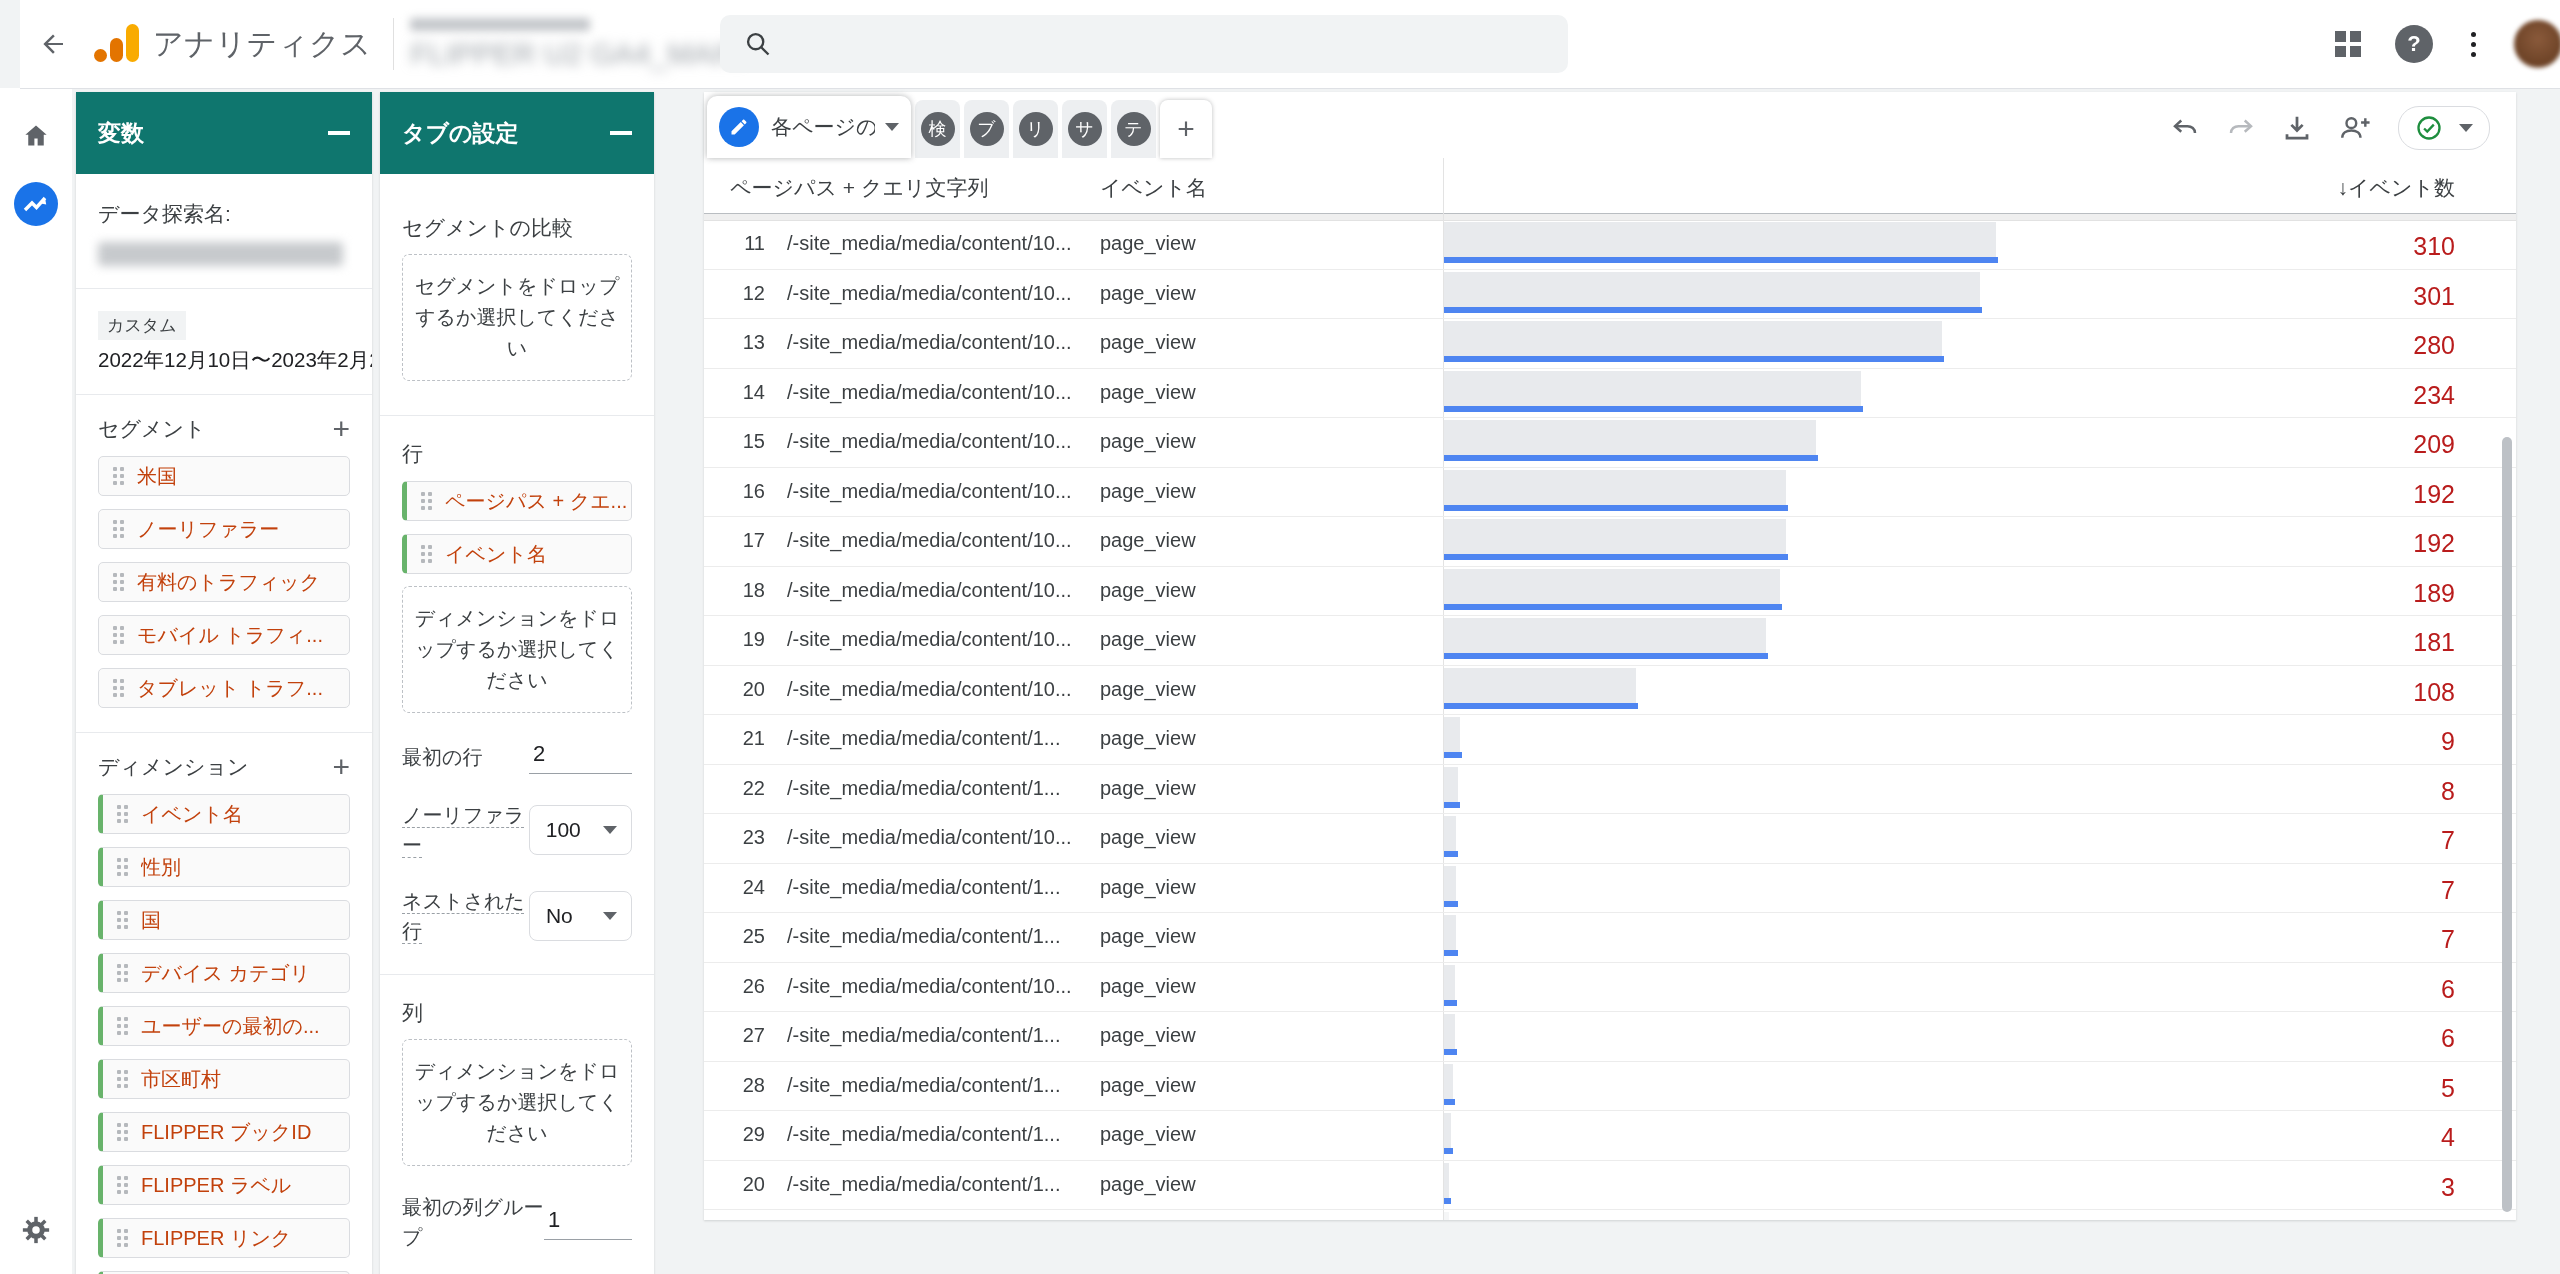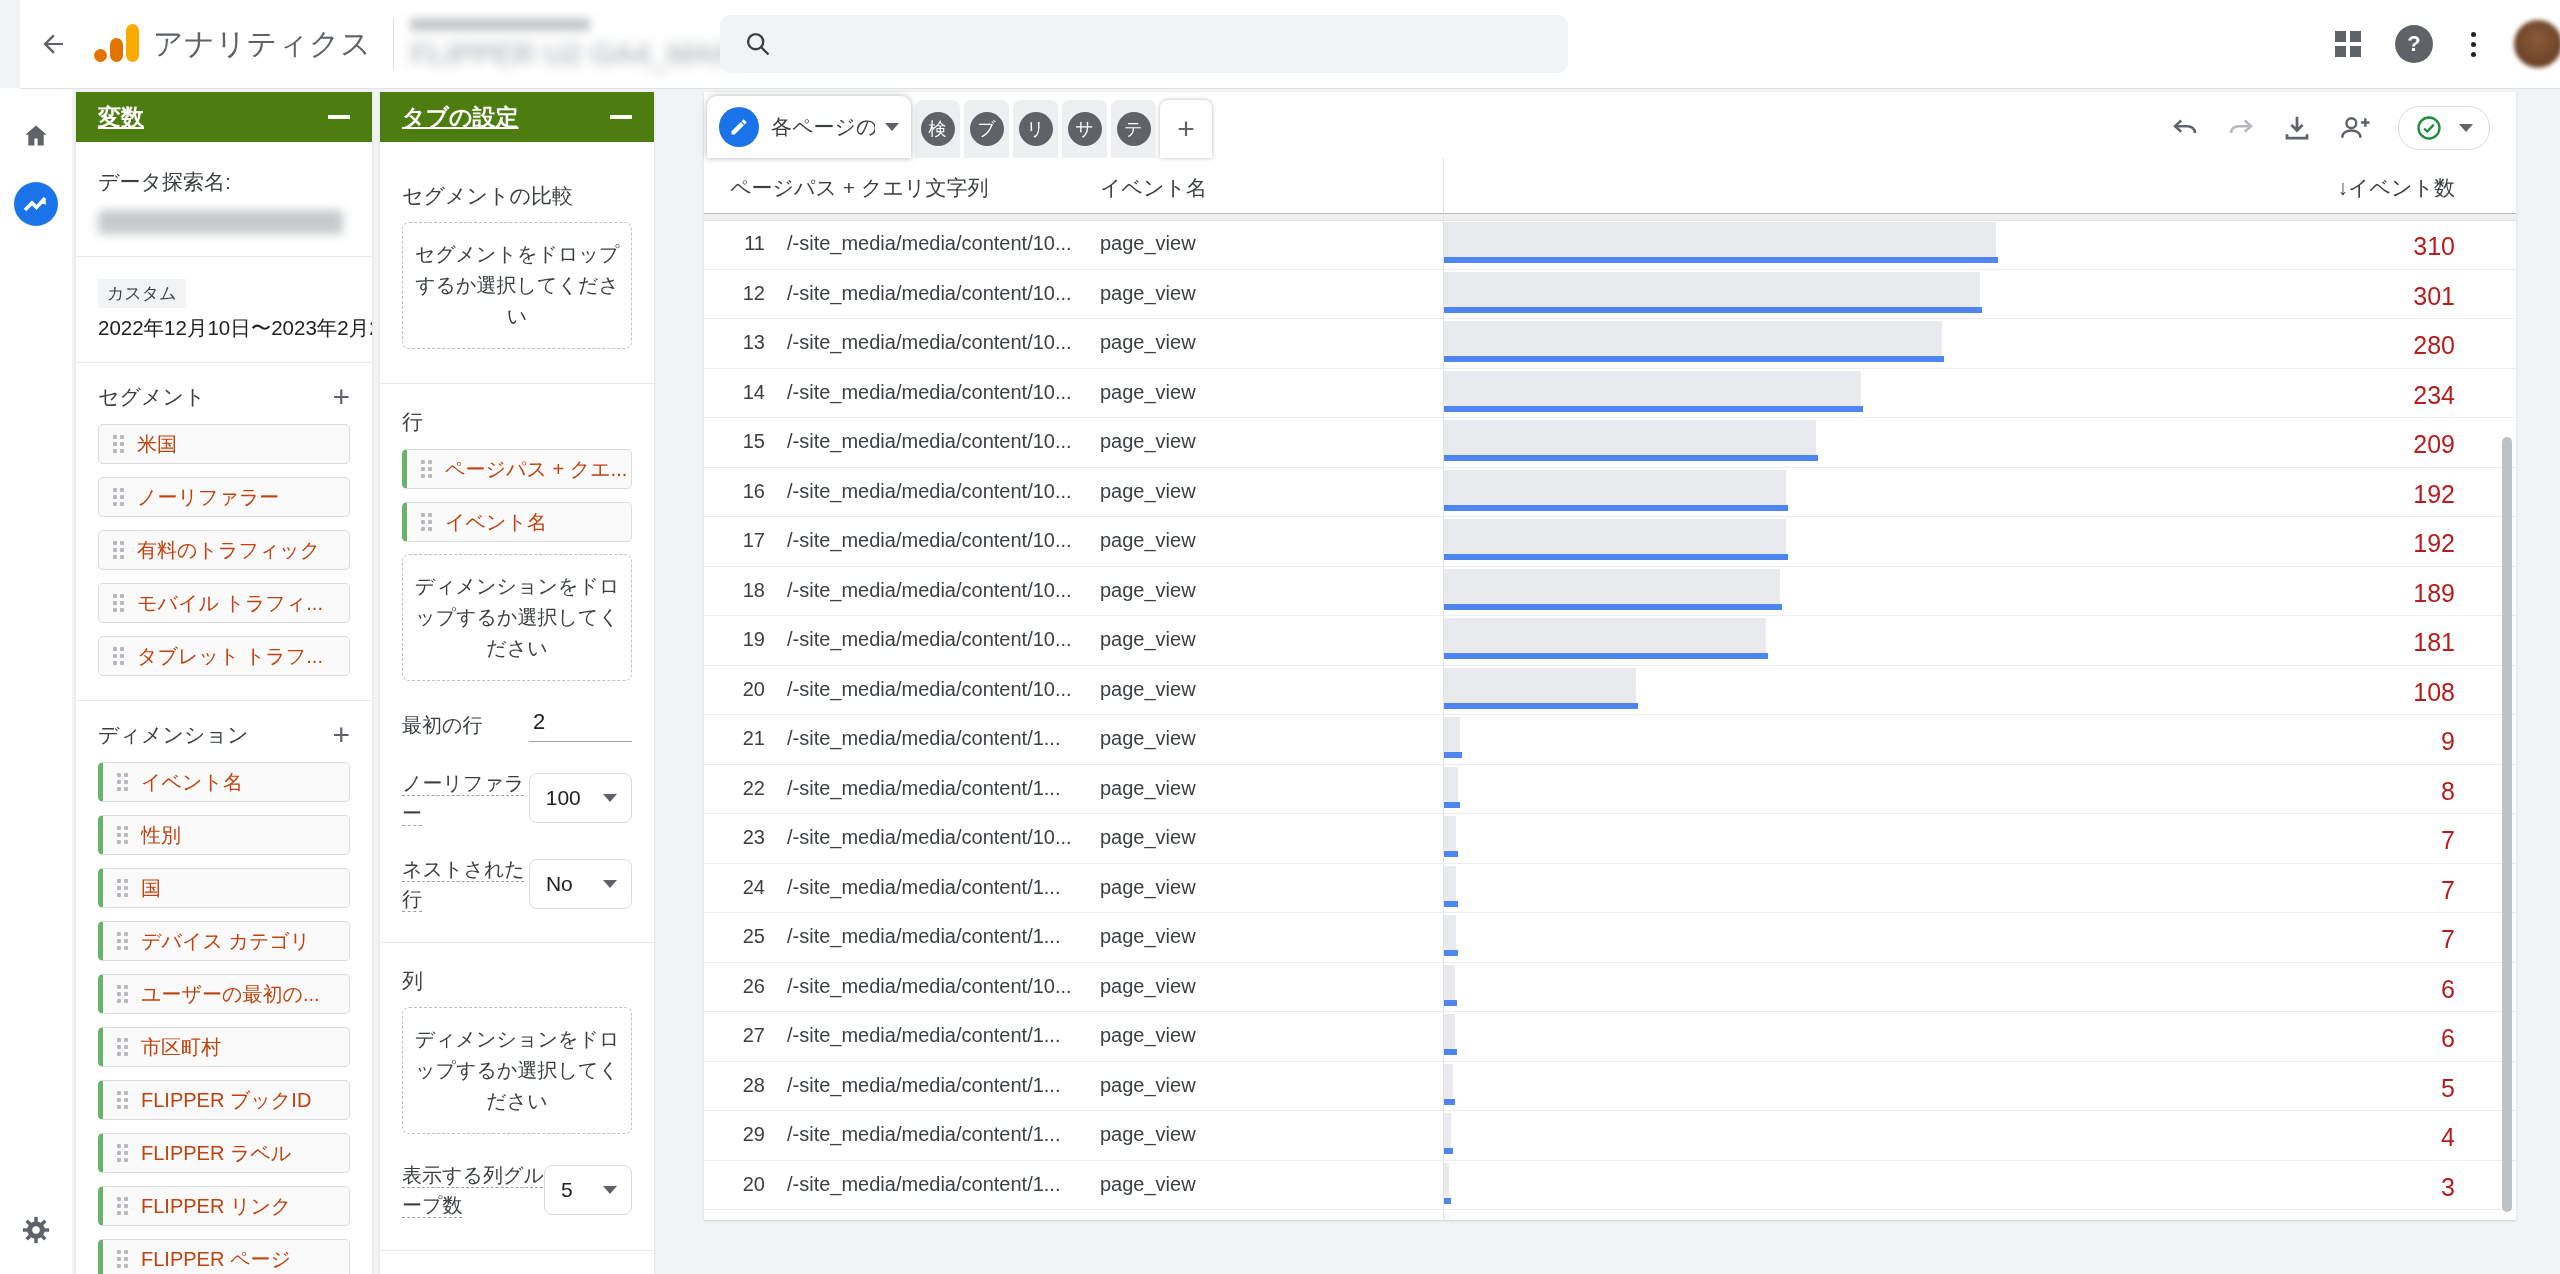--- a/index.html
+++ b/index.html
@@ -43,8 +43,8 @@
   .panel{position:absolute;top:92px;bottom:0;background:#fff;box-shadow:0 1px 2px rgba(60,64,67,.18);overflow:hidden;}
   .panel-vars{left:76px;width:296px;}
   .panel-tabset{left:380px;width:274px;}
-  .panel-head{height:50px;background:#4d7c0f;color:#fff;display:flex;align-items:center;
-    justify-content:space-between;padding:0 22px;text-decoration:underline;}
+  .panel-head{height:50px;background:#0f766e;color:#fff;display:flex;align-items:center;
+    justify-content:space-between;padding:16px 22px;}
   .panel-head .pt{font-size:23px;font-weight:bold;}
   .min-dash{width:22px;height:4px;background:#fff;cursor:pointer;}
   .panel-body{padding:0 22px;}

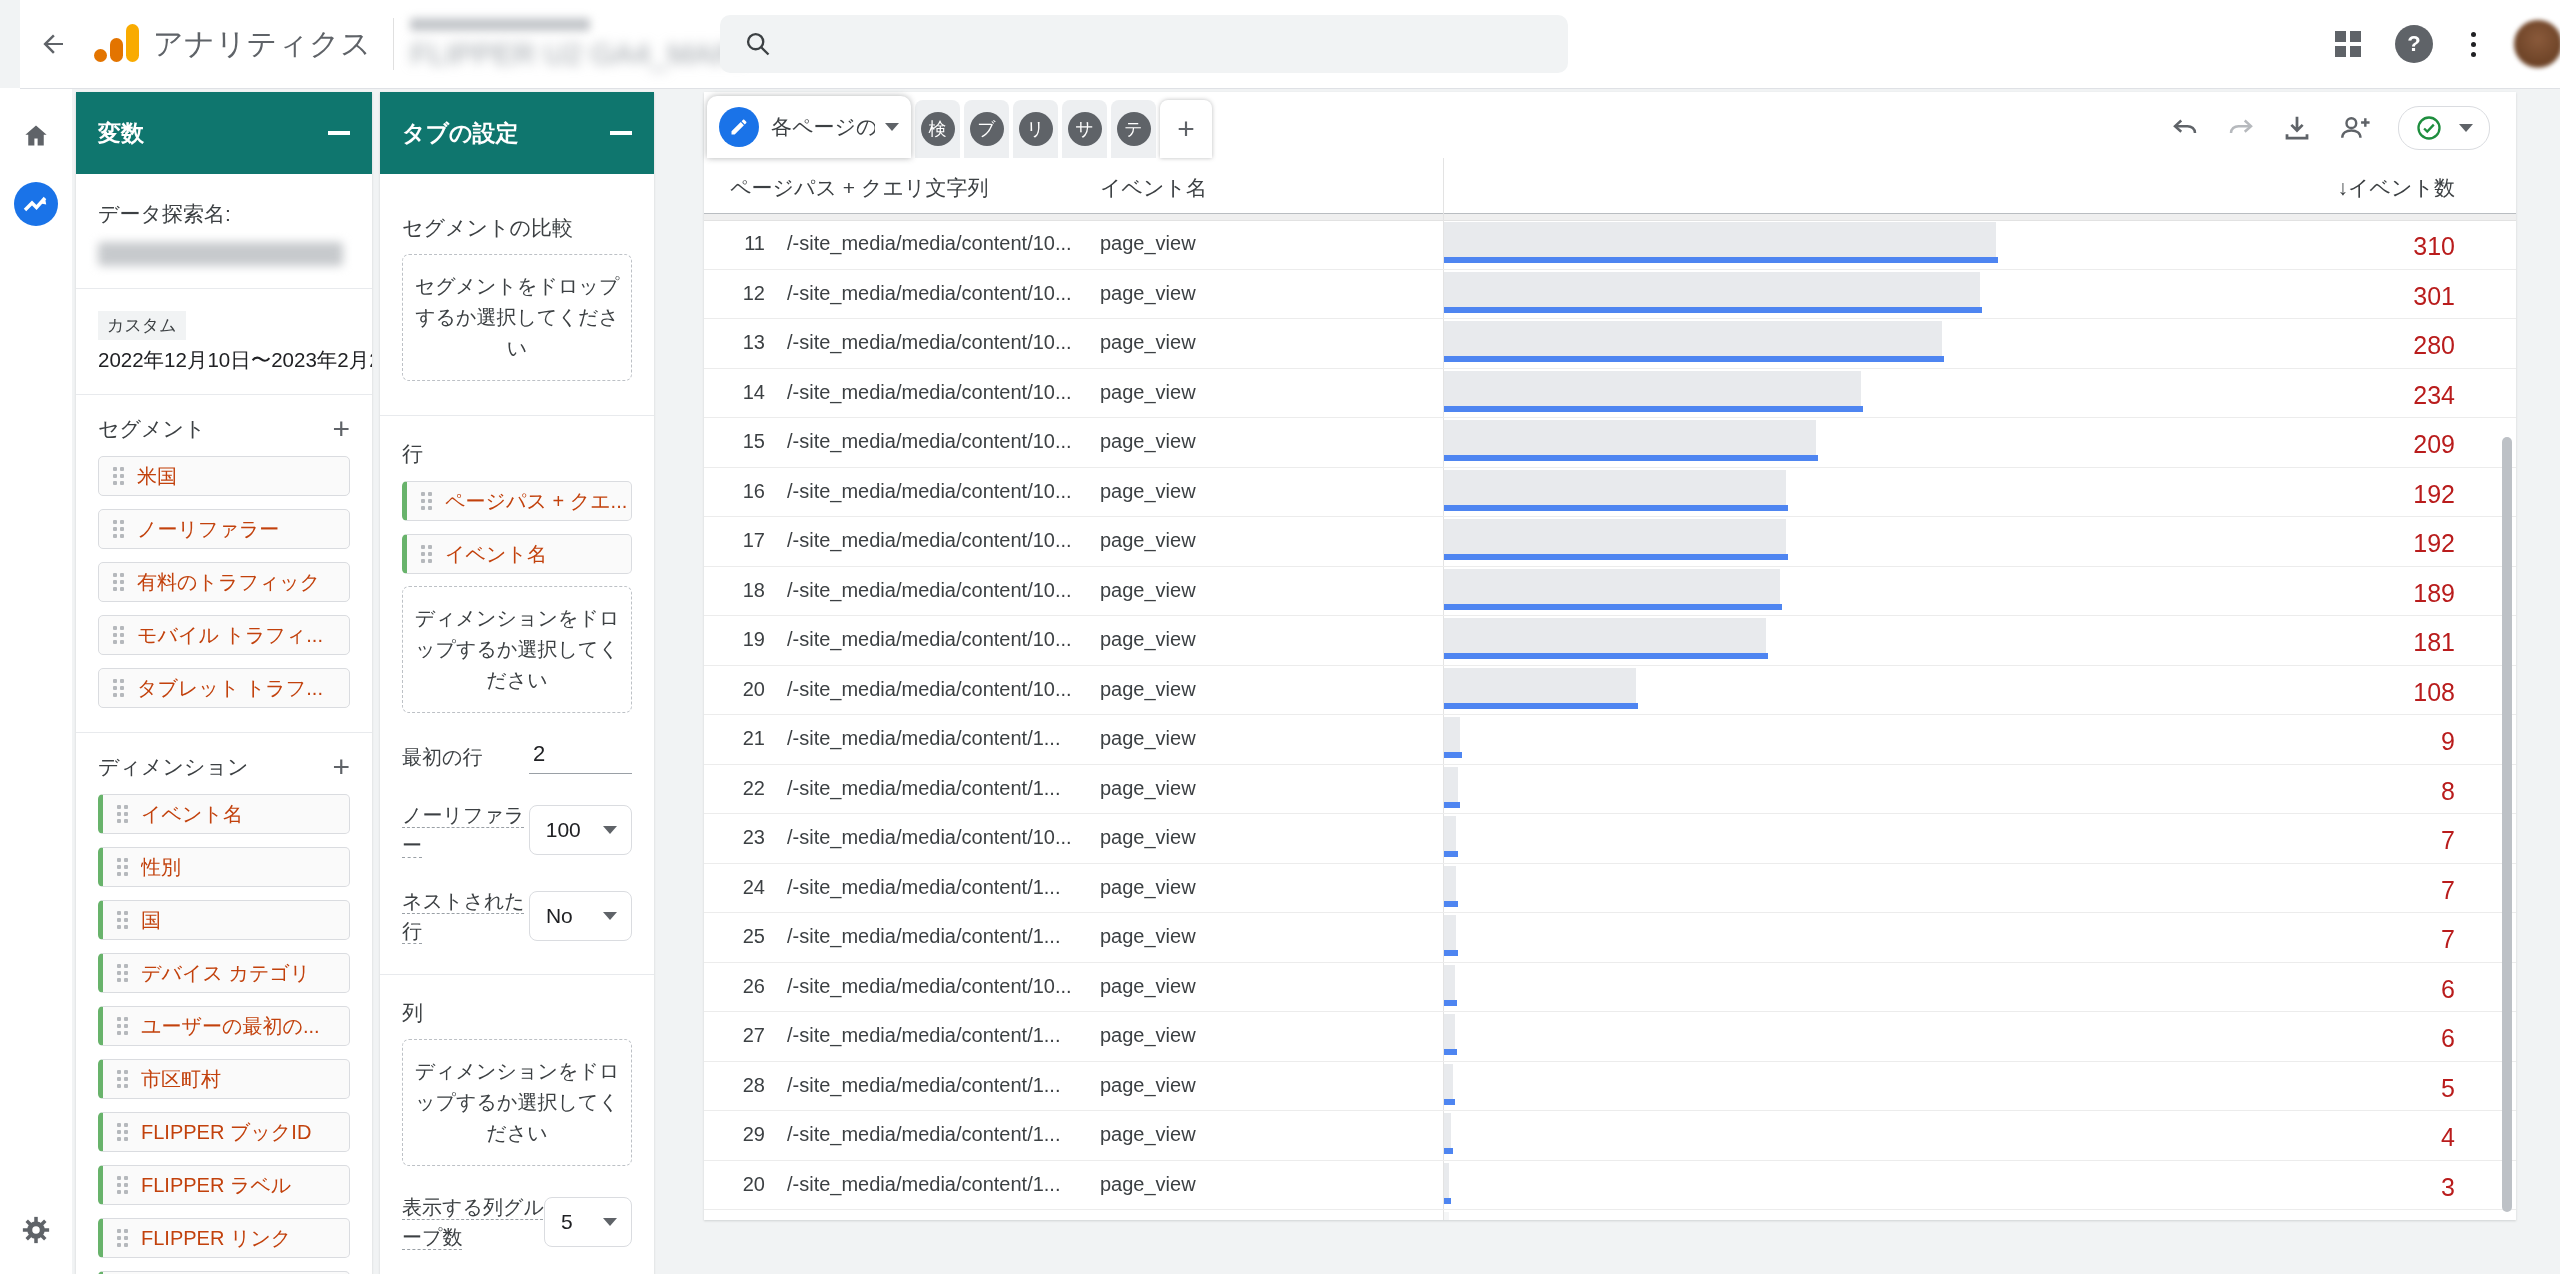--- a/index.html
+++ b/index.html
@@ -329,6 +329,10 @@
     <div style="margin-top:24px;" class="sec-label">列</div>
     <div class="dropzone">ディメンションをドロップするか選択してください</div>
     <div class="field-row">
+      <span class="field-label">最初の列グループ</span>
+      <input class="num-input" style="width: 80px;" value="1">
+    </div>
+    <div class="field-row">
       <span class="field-label dashed-u">表示する列グループ数</span>
       <div class="selectbox">
         <span>5</span>

